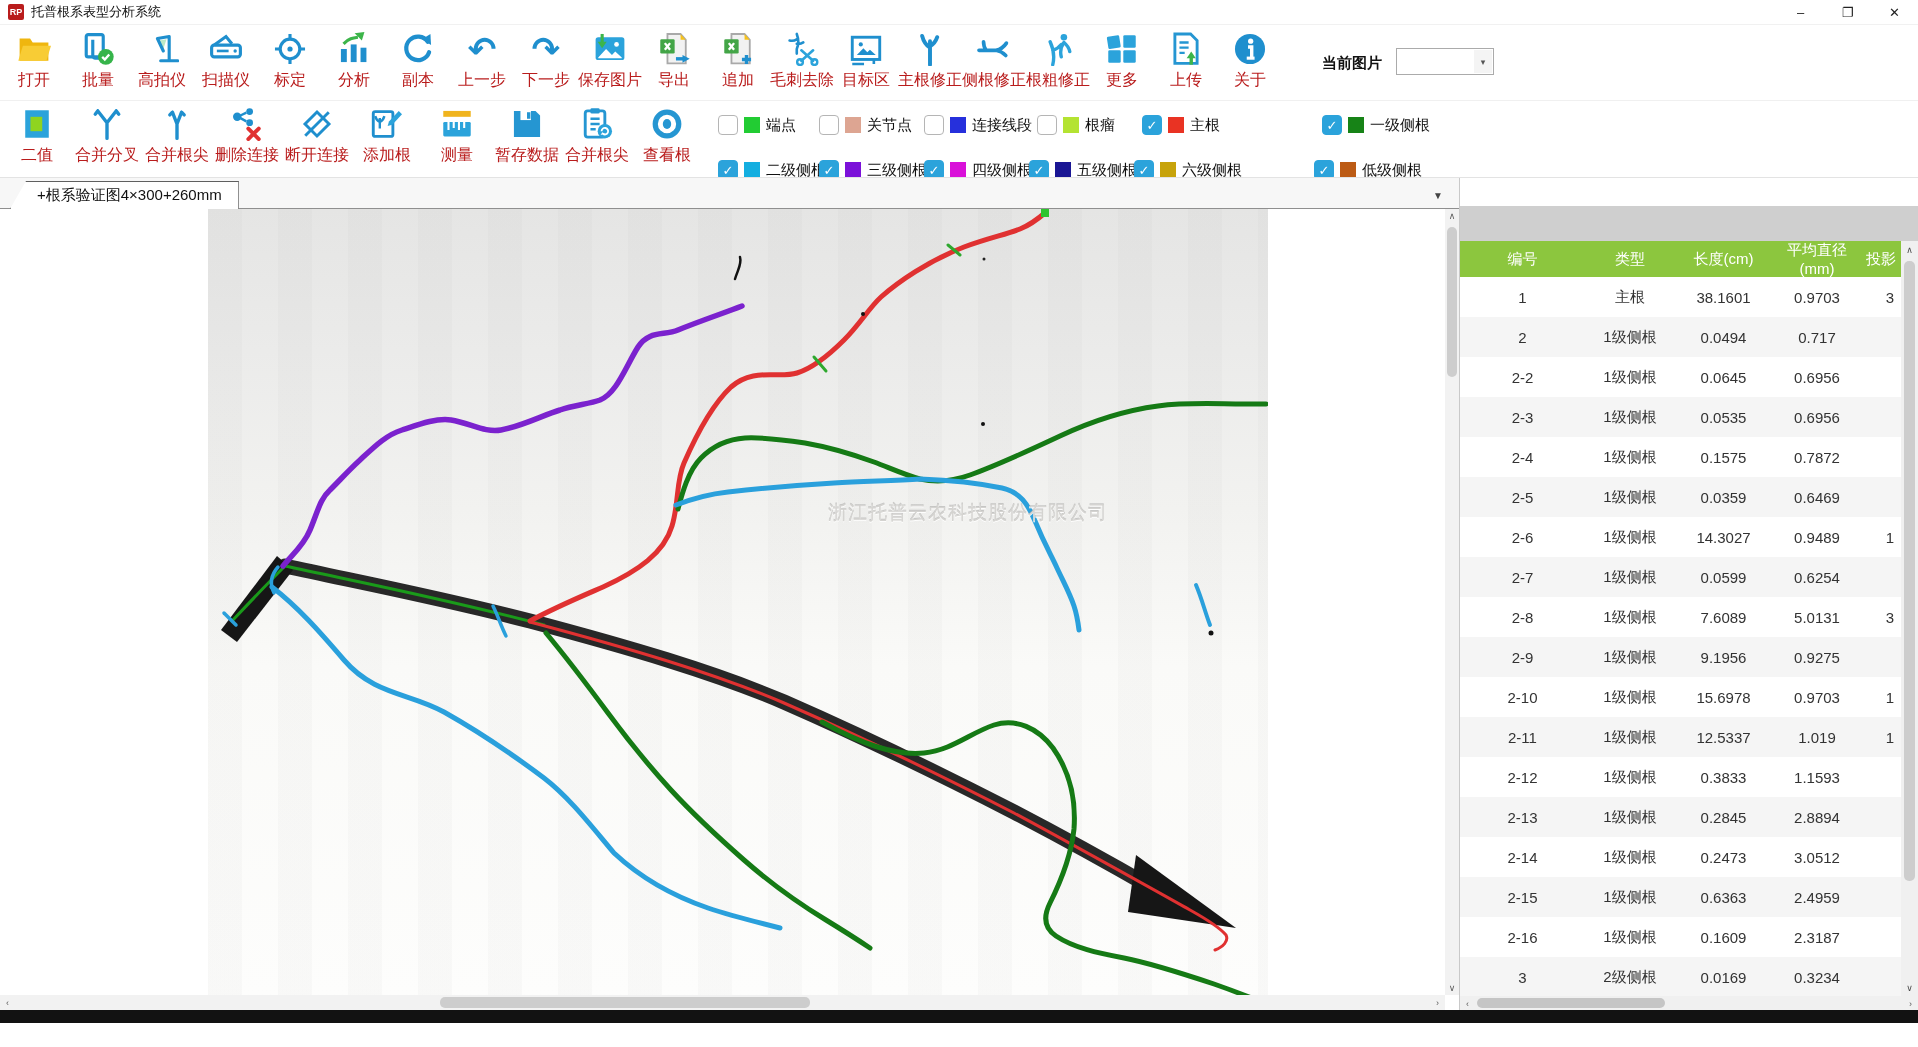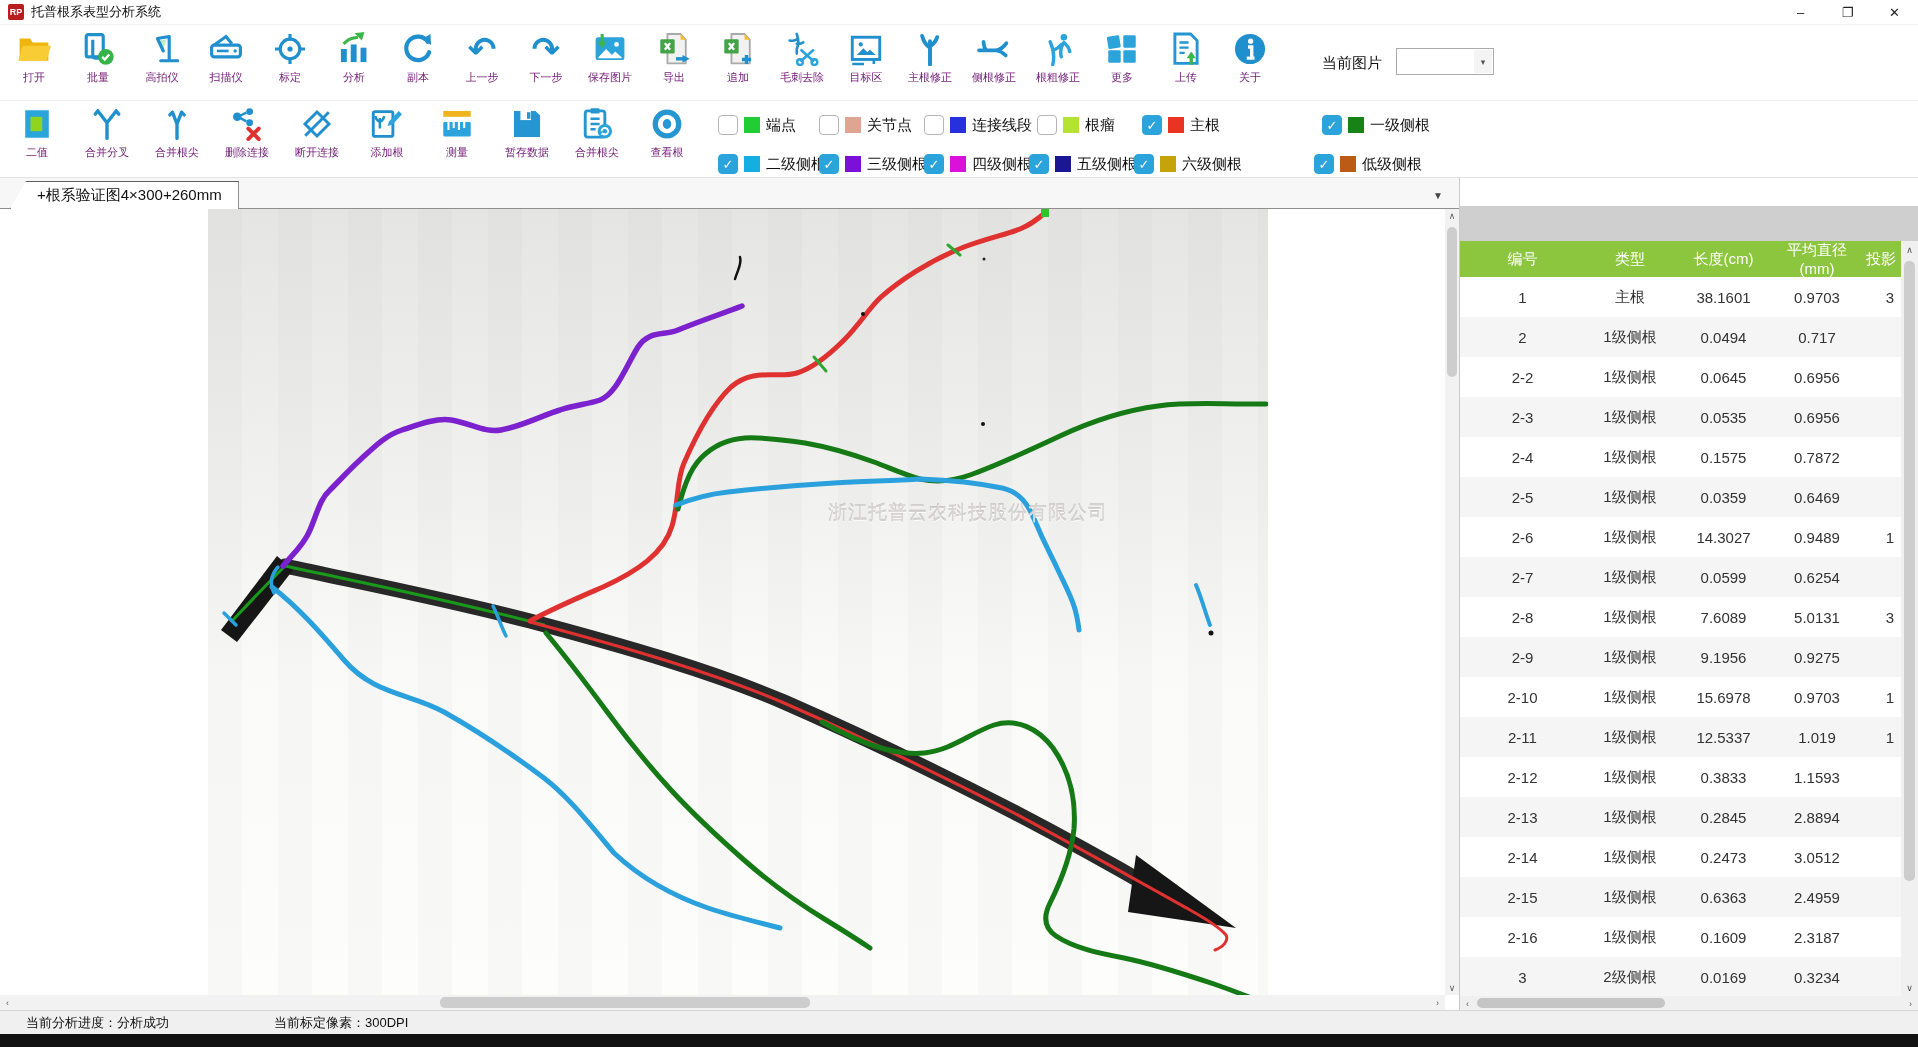--- a/index.html
+++ b/index.html
@@ -23,7 +23,7 @@
   .tb-ic { height:38px; width:38px; display:flex; align-items:center; justify-content:center; }
   .tb-label { font-size:11px; color:#701a75; white-space:nowrap; }
   .glyph-arrow { font-size:34px; line-height:34px; color:#1F8FCE; font-weight:bold; }
-  .cur-img-label { font-size:15px; margin:24px 0 0 40px; white-space:nowrap; }
+  .cur-img-label { font-size:15px; margin:24px 0 0 40px; white-space:nowrap;font-weight:bold; }
   .combo { margin:18px 0 0 14px; width:98px; height:27px; background:#fff; border:1px solid #ABABAB; position:relative; }
   .combo .drop { position:absolute; right:1px; top:1px; bottom:1px; width:18px; background:#f4f4f4; color:#555;
     font-size:9px; display:flex; align-items:center; justify-content:center; }

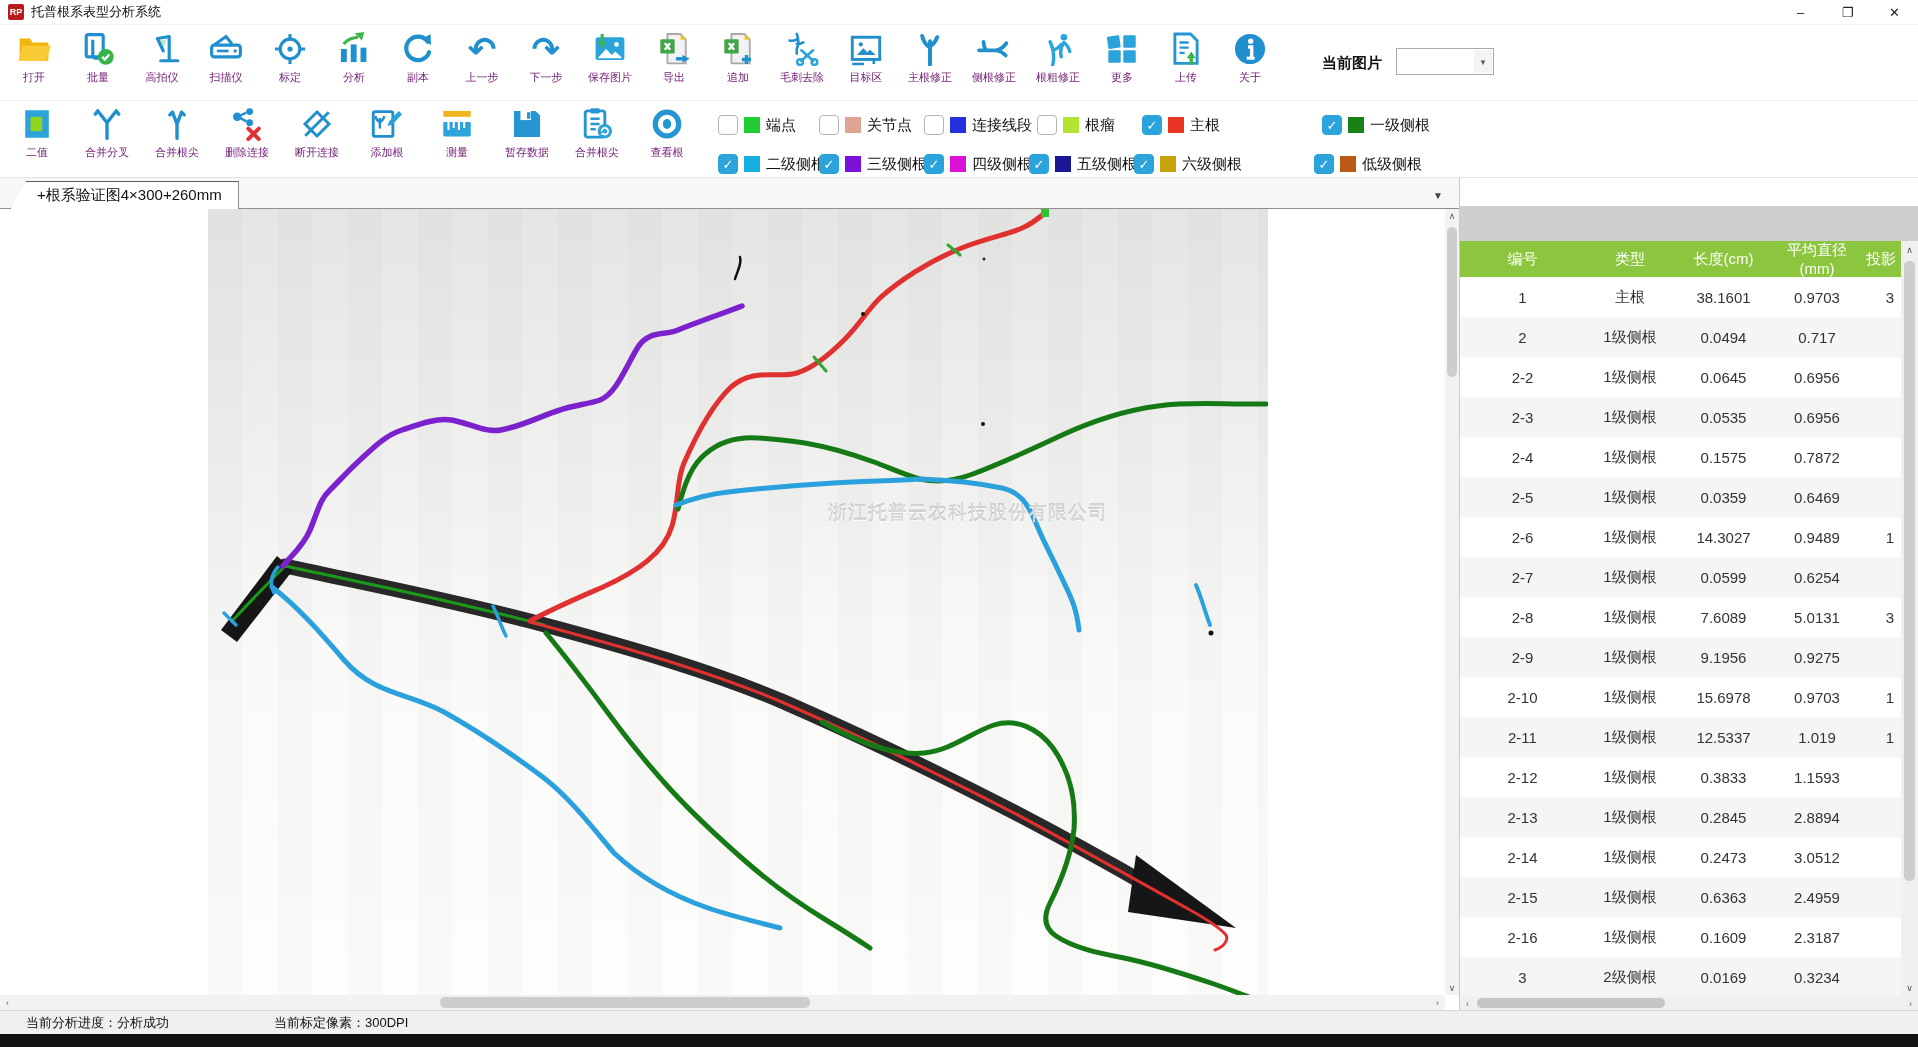--- a/index.html
+++ b/index.html
@@ -21,7 +21,7 @@
   .tb-item { width:64px; display:flex; flex-direction:column; align-items:center; gap:2px; cursor:default; }
   .toolbar2 .tb-item { width:70px; }
   .tb-ic { height:38px; width:38px; display:flex; align-items:center; justify-content:center; }
-  .tb-label { font-size:11px; color:#701a75; white-space:nowrap; }
+  .tb-label { font-size:16px; color:#b91c1c; white-space:nowrap; }
   .glyph-arrow { font-size:34px; line-height:34px; color:#1F8FCE; font-weight:bold; }
   .cur-img-label { font-size:15px; margin:24px 0 0 40px; white-space:nowrap;font-weight:bold; }
   .combo { margin:18px 0 0 14px; width:98px; height:27px; background:#fff; border:1px solid #ABABAB; position:relative; }

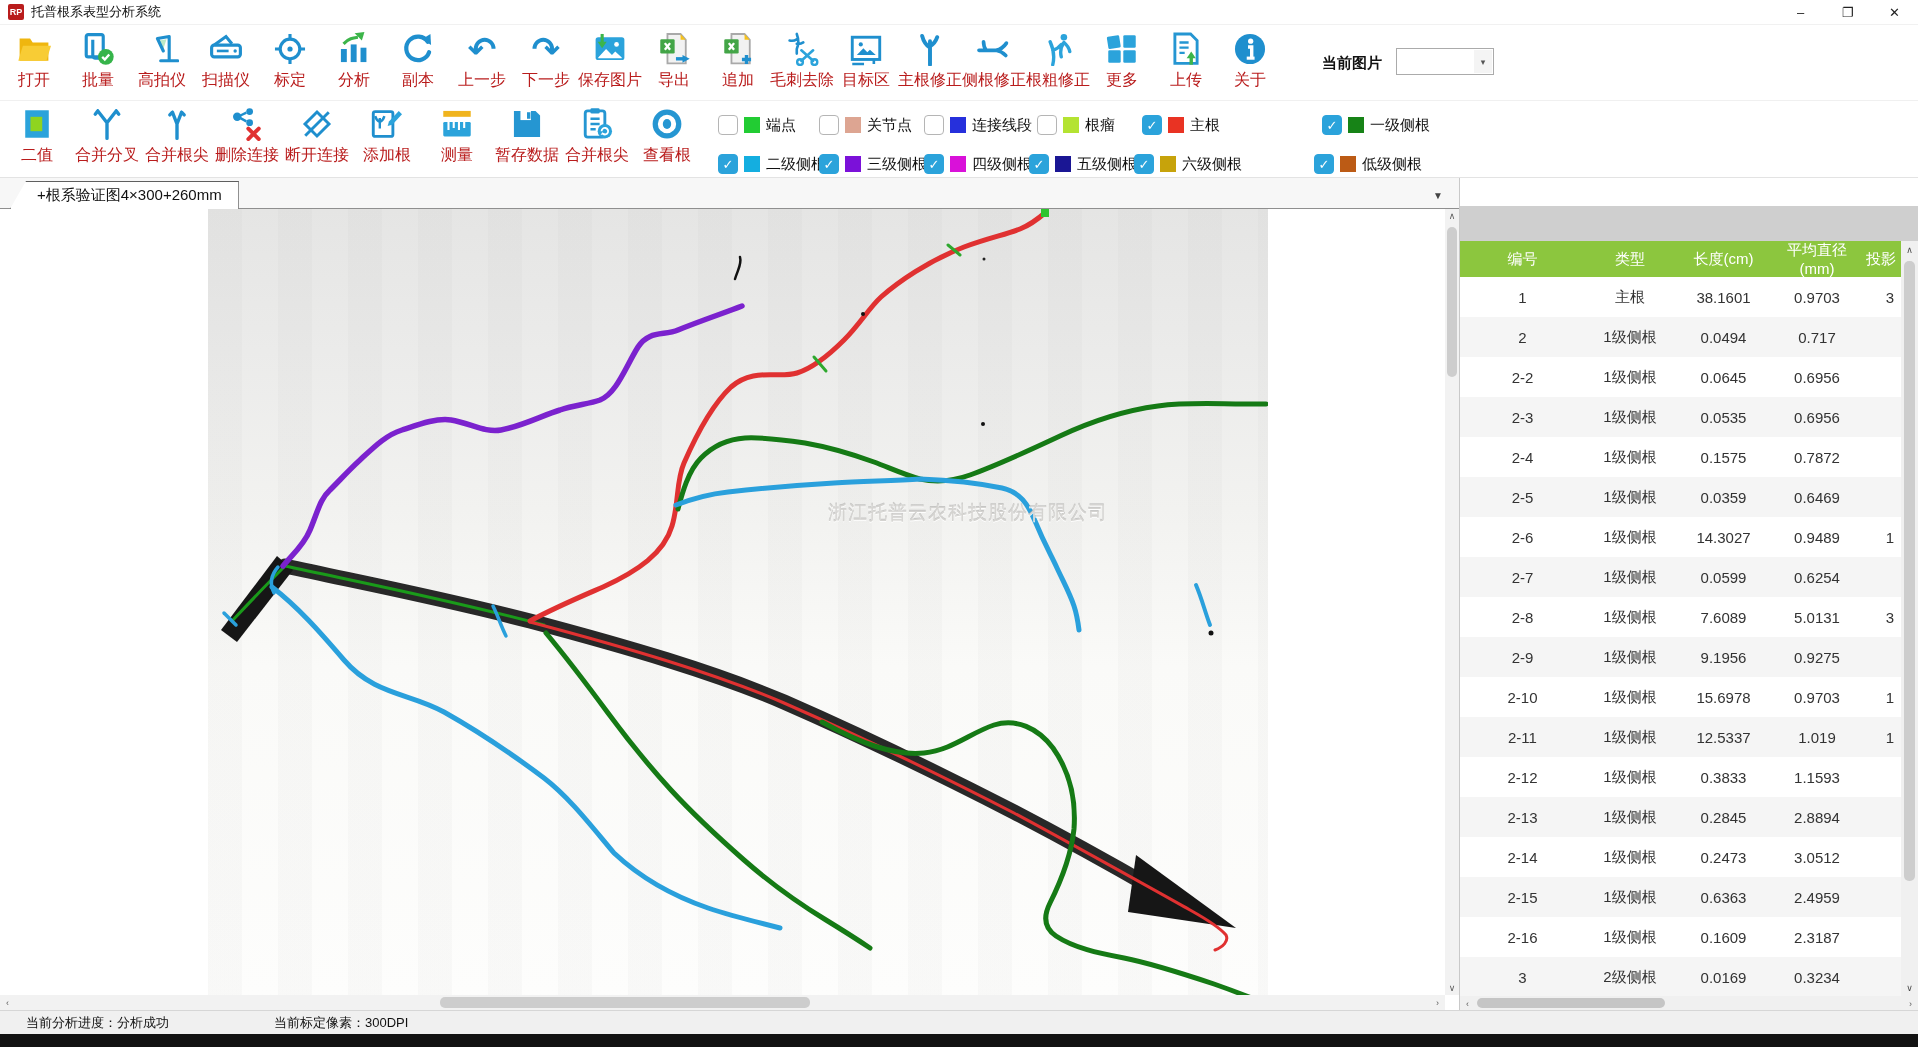--- a/index.html
+++ b/index.html
@@ -29,7 +29,7 @@
     font-size:9px; display:flex; align-items:center; justify-content:center; }
 
   
-  .legend { display:flex; flex-direction:column; gap:13px; padding-top:7px; margin-left:16px; }
+  .legend { display:flex; flex-direction:column; gap:19px; padding-top:7px; margin-left:16px; }
   .legend-row { display:flex; align-items:center; height:26px; }
   .legend-item { display:flex; align-items:center; gap:6px; }
   .cbx { width:20px; height:20px; border-radius:4px; border:1px solid #B5B5B5; background:#fff; flex:0 0 auto;

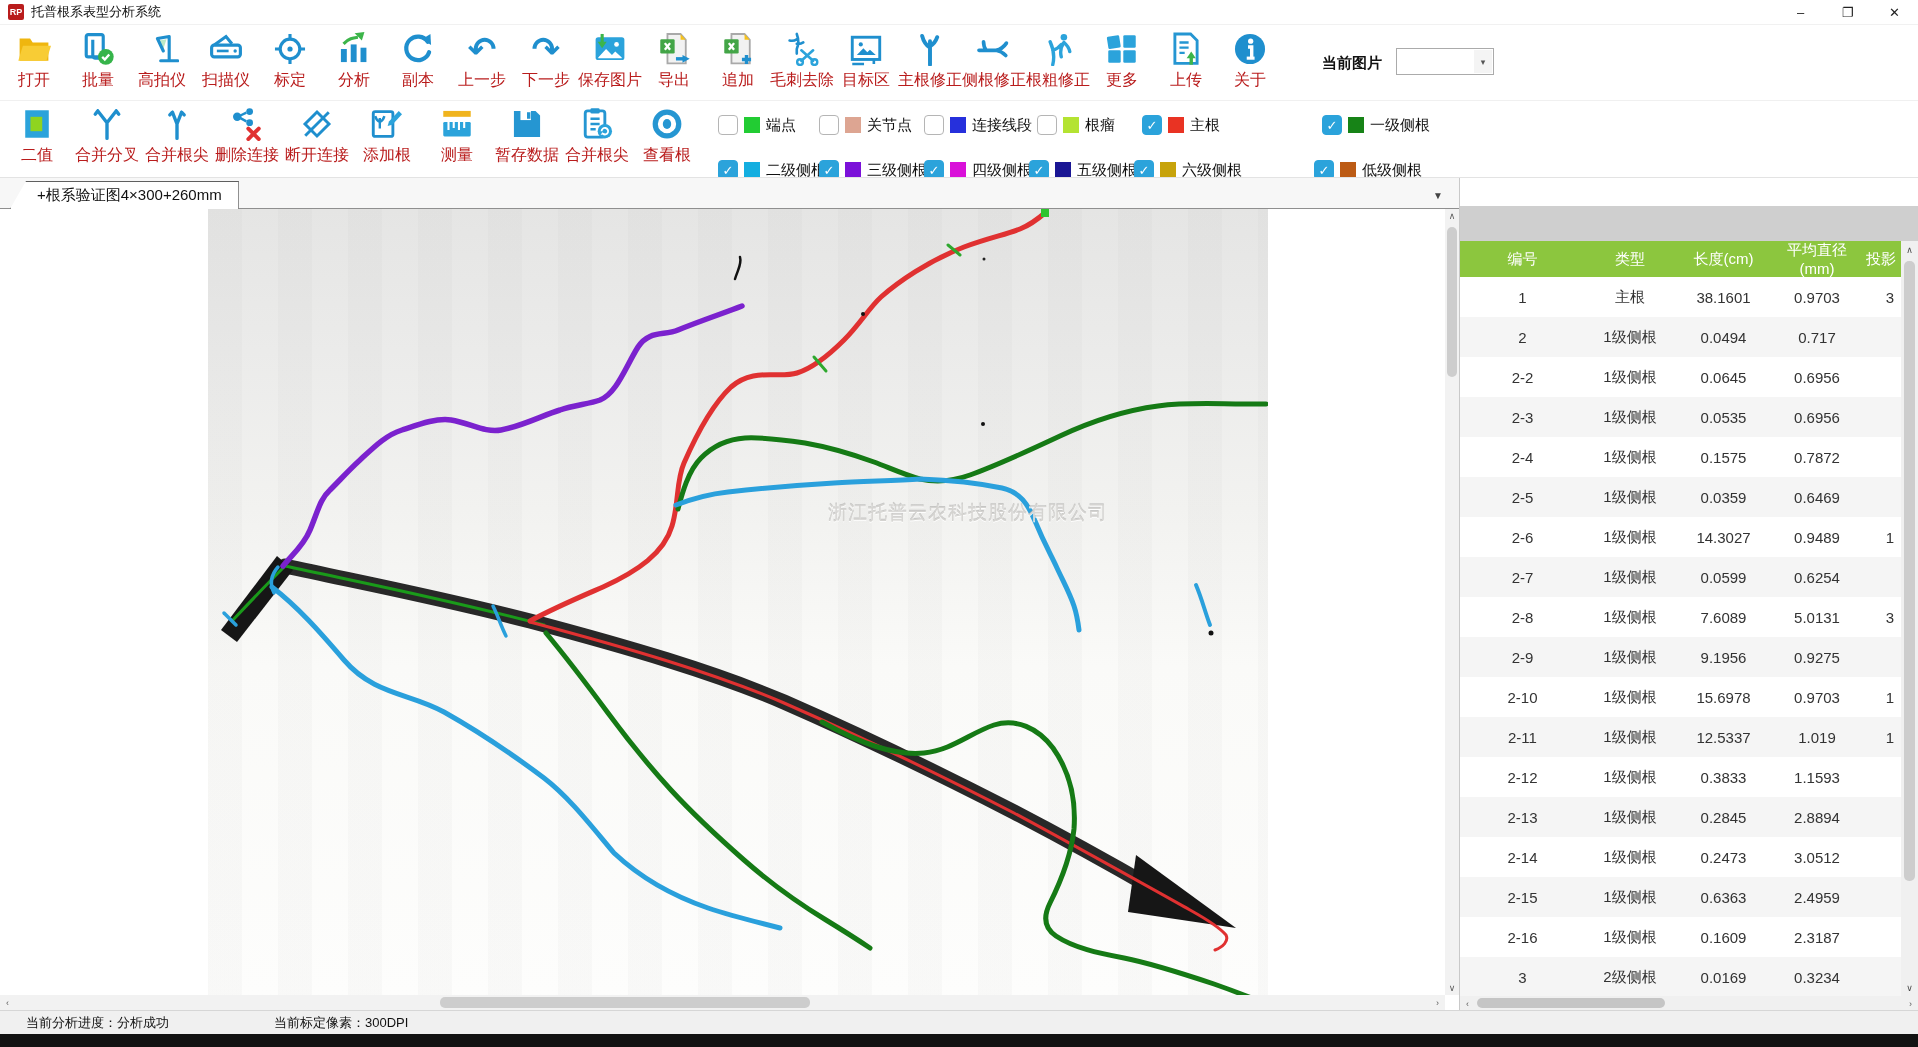--- a/index.html
+++ b/index.html
@@ -712,10 +712,6 @@
     </div>
   </div>
 
-  <div class="statusbar">
-    <span class="status-progress">当前分析进度：分析成功</span>
-    <span class="status-calib">当前标定像素：300DPI</span>
-  </div>
   <div class="black-strip"></div>
 </div>
 

